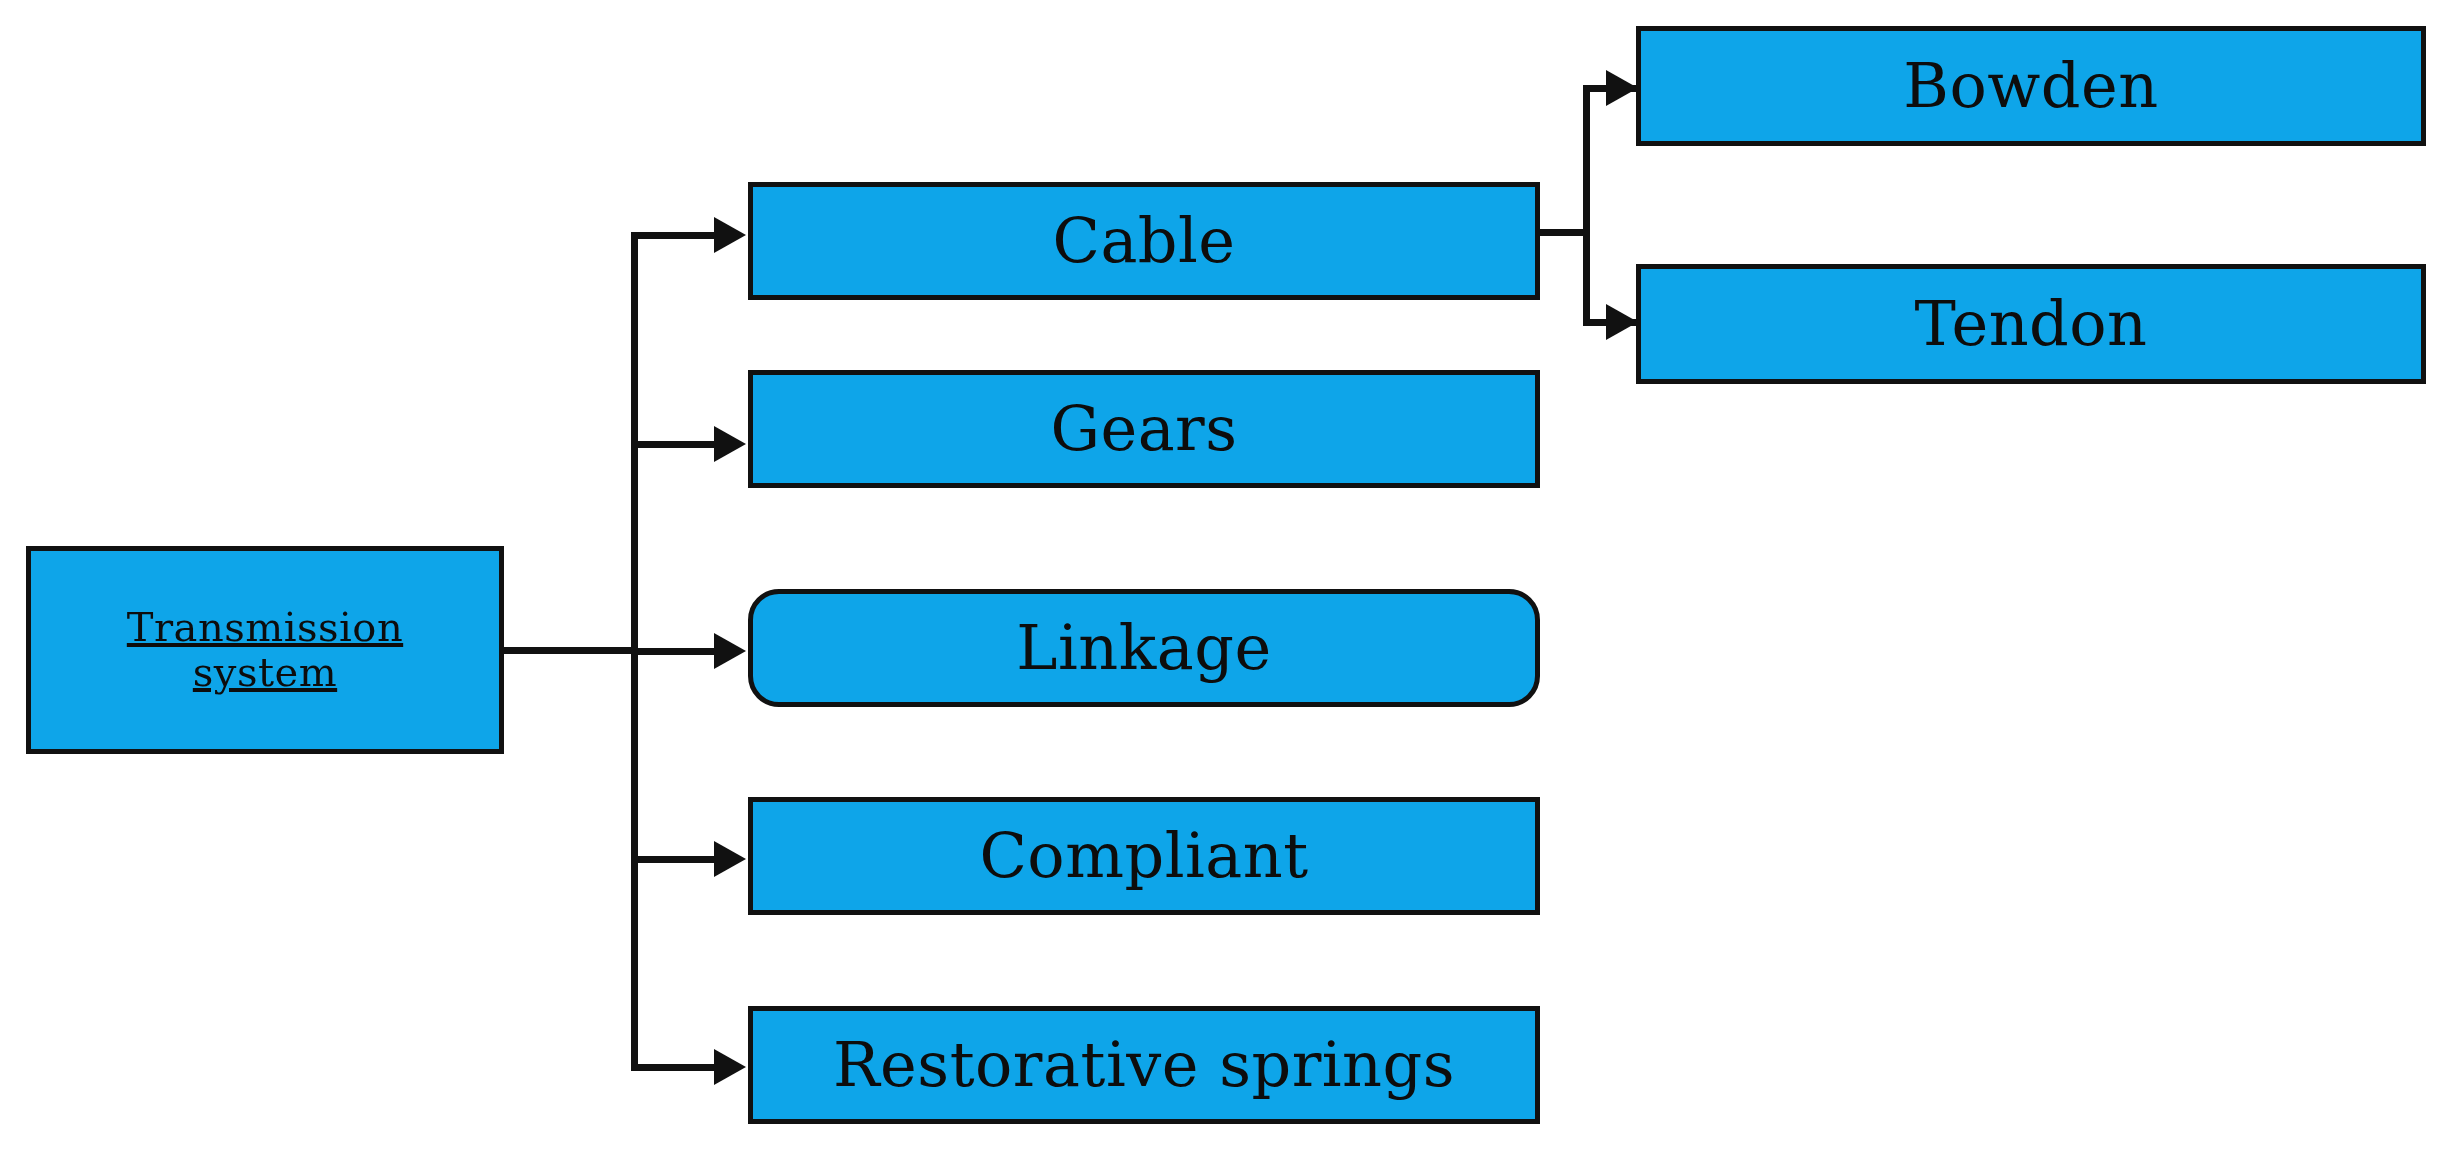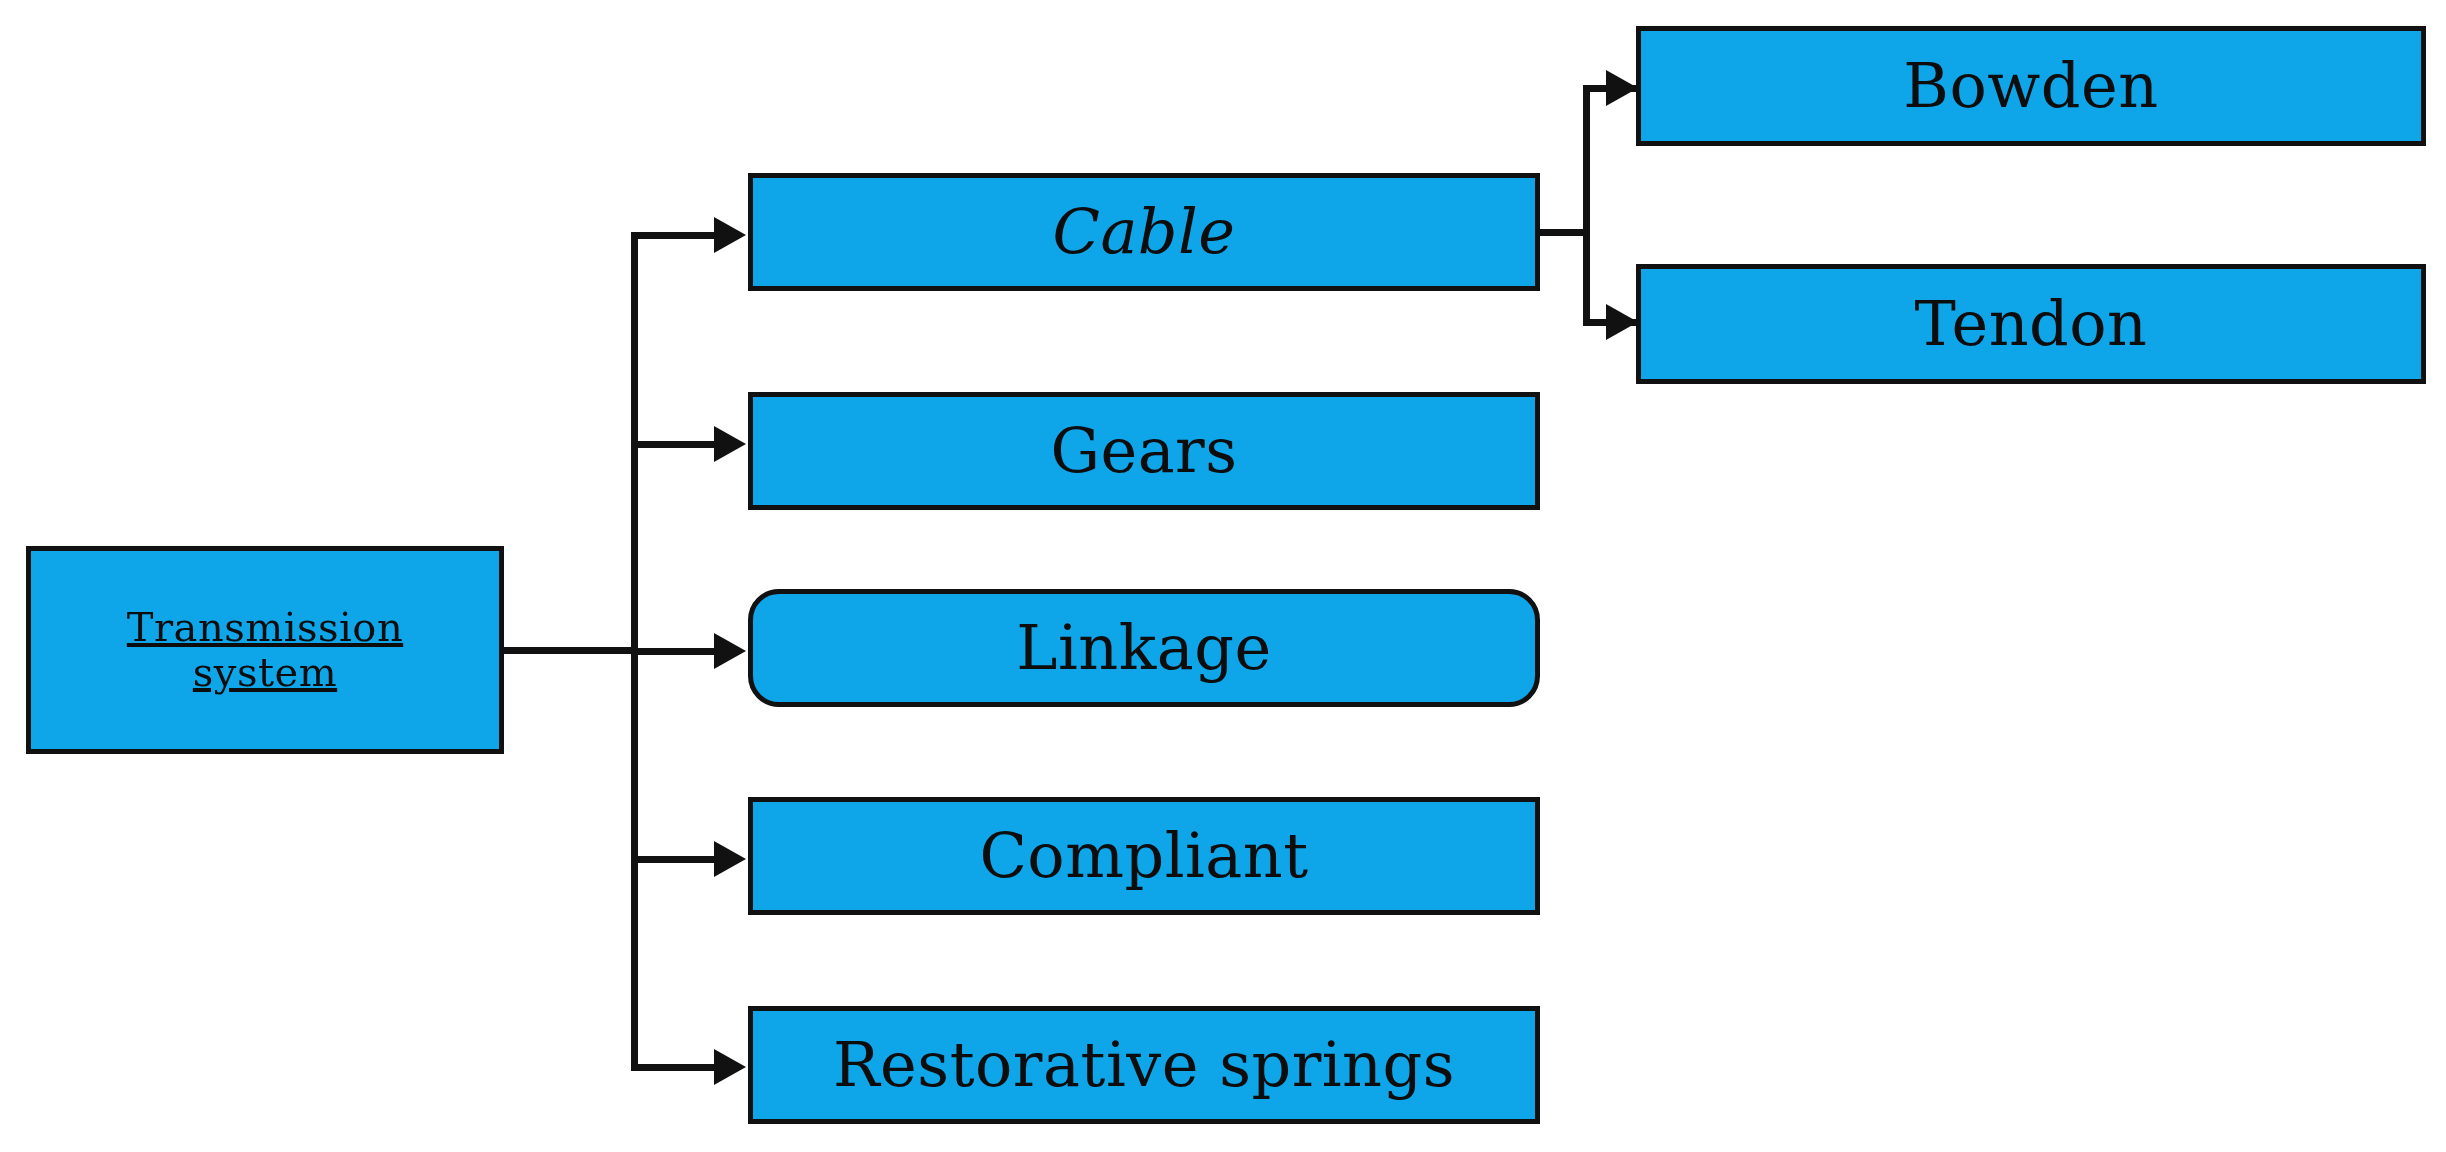--- a/index.html
+++ b/index.html
@@ -48,7 +48,7 @@
     width: 792px;
     height: 118px;
   }
-  #node-cable            { top: 173px; font-style: italic; }
+  #node-cable            { top: 182px; }
   #node-gears            { top: 392px; }
   #node-linkage          { top: 589px; border-radius: 31px; }
   #node-compliant        { top: 797px; }

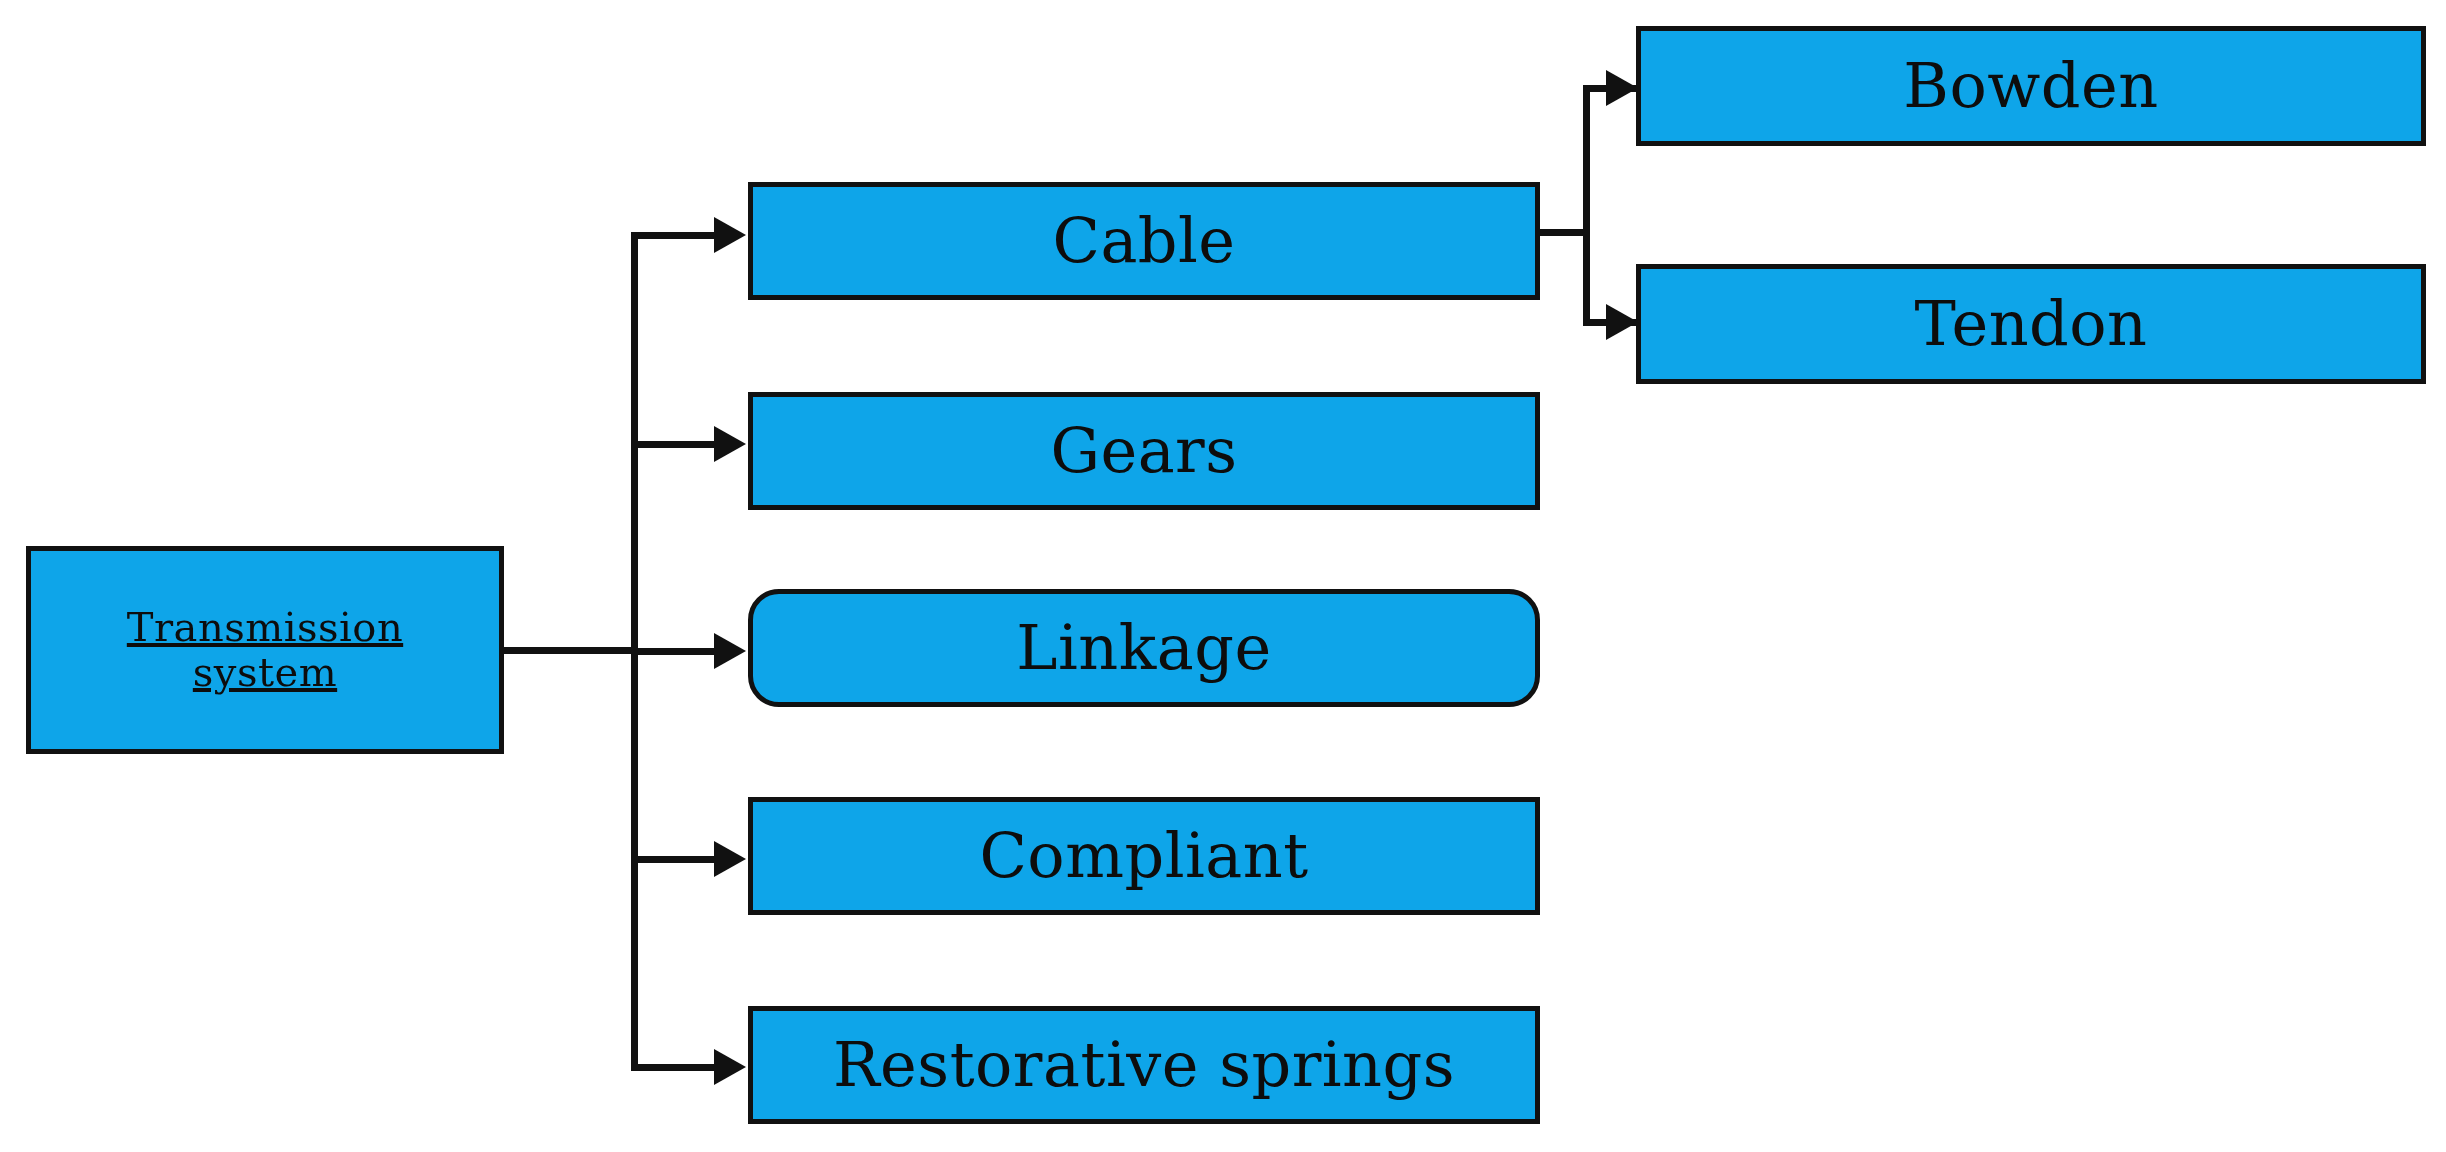--- a/index.html
+++ b/index.html
@@ -49,7 +49,7 @@
     height: 118px;
   }
   #node-cable            { top: 182px; }
-  #node-gears            { top: 392px; }
+  #node-gears            { top: 370px; }
   #node-linkage          { top: 589px; border-radius: 31px; }
   #node-compliant        { top: 797px; }
   #node-restorative      { top: 1006px; }

